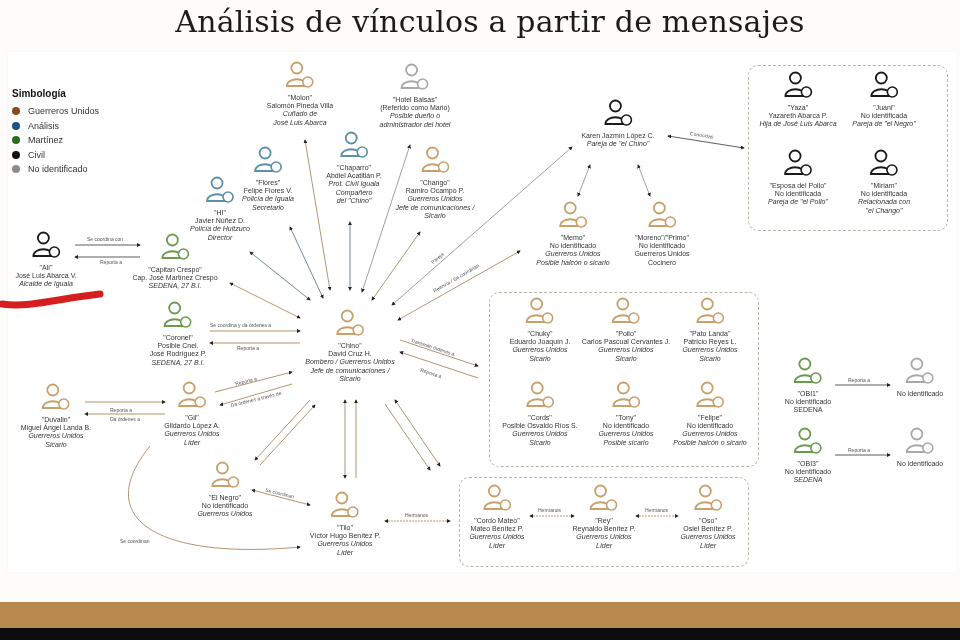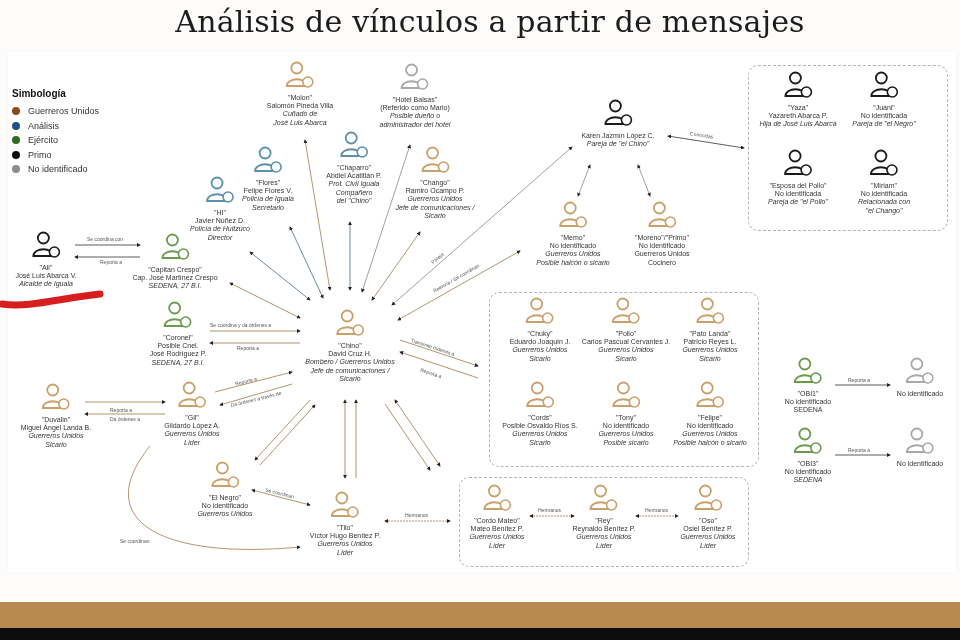--- a/index.html
+++ b/index.html
@@ -41,7 +41,7 @@
       </div>
     <div class="row">
         <span class="dot" style="background:#2d6b22"></span>
-        <span>Ejército</span>
+        <span>Martínez</span>
       </div>
     <div class="row">
         <span class="dot" style="background:#111"></span>

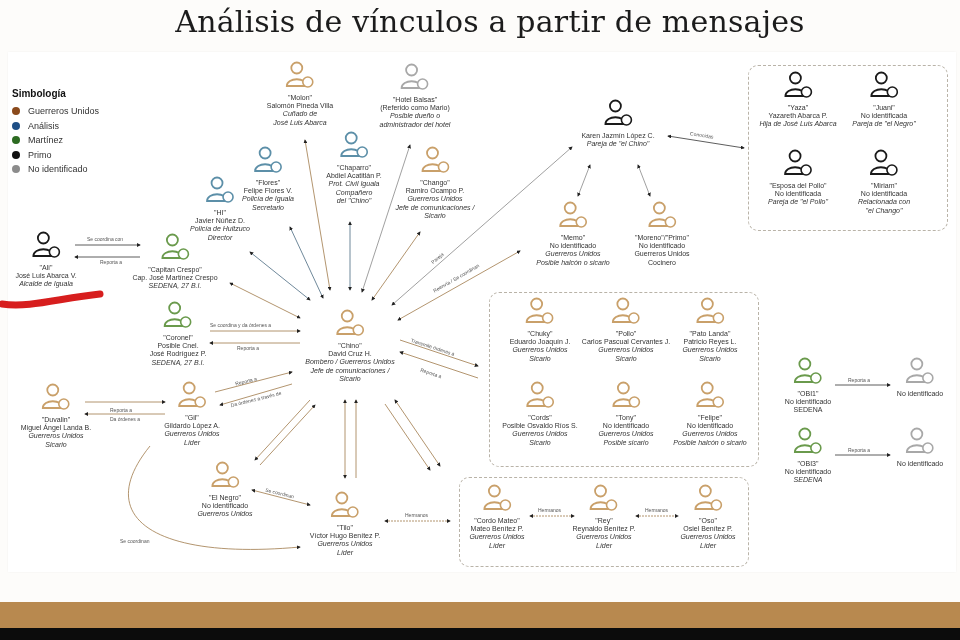--- a/index.html
+++ b/index.html
@@ -45,7 +45,7 @@
       </div>
     <div class="row">
         <span class="dot" style="background:#111"></span>
-        <span>Primo</span>
+        <span>Civil</span>
       </div>
     <div class="row">
         <span class="dot" style="background:#8c8c8c"></span>

